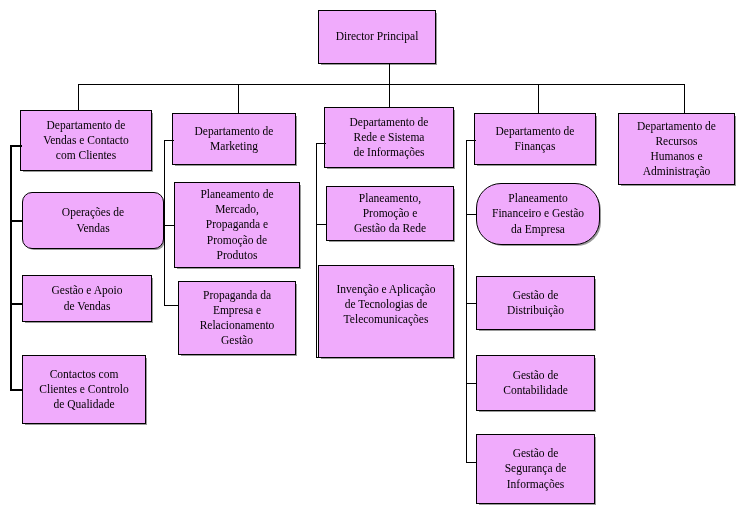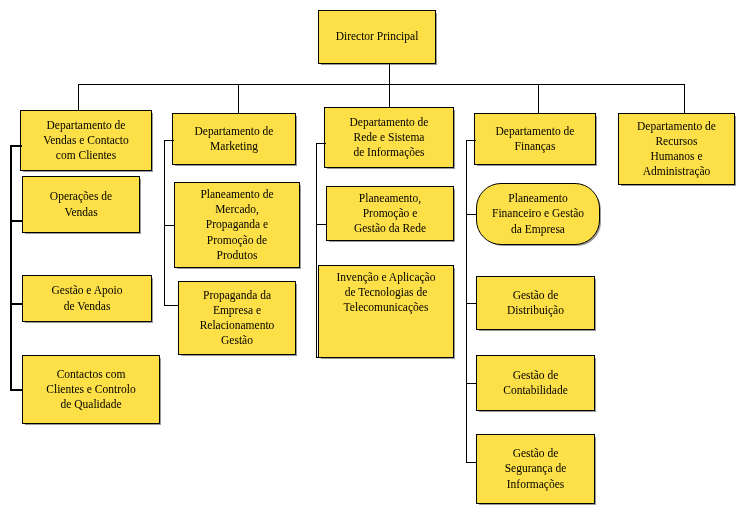--- a/index.html
+++ b/index.html
@@ -21,7 +21,7 @@
     position: absolute;
     box-sizing: border-box;
     border: 1px solid #000000;
-    background: #fde047;
+    background: #f0abfc;
     display: flex;
     align-items: center;
     justify-content: center;

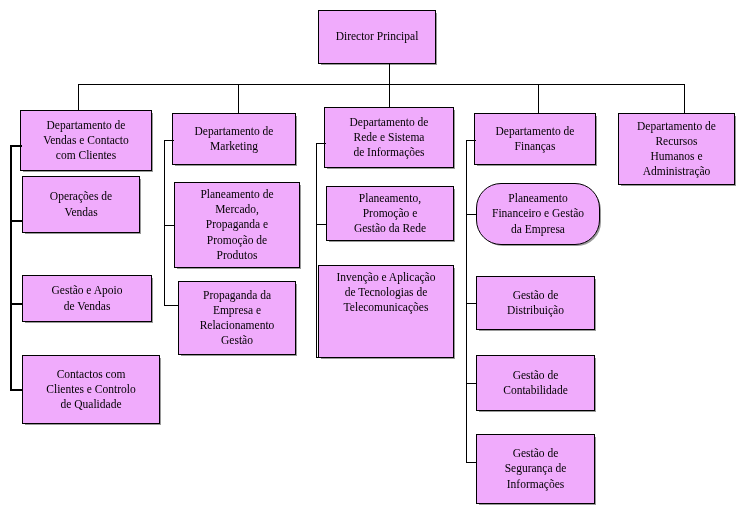--- a/index.html
+++ b/index.html
@@ -69,7 +69,7 @@
   <div class="edge h" style="left:10px; top:145px; width:12px; height:2px;"></div>
 
   <div class="edge h" style="left:10px; top:220px; width:14px; height:2px;"></div>
-  <div class="node" style="left:22px; top:176px; width:118px; height:57px;">
+  <div class="node" style="left:22px; top:192px; width:142px; height:57px;border-radius:10px;">
     <span>Operações de
 Vendas</span>
   </div>

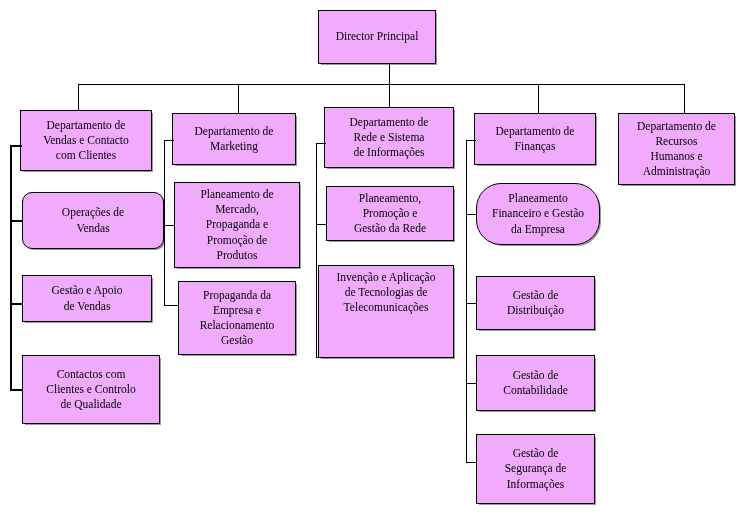--- a/index.html
+++ b/index.html
@@ -133,7 +133,7 @@
   </div>
 
   <div class="edge h" style="left:316px; top:357px; width:8px;"></div>
-  <div class="node" style="left:318px; top:265px; width:136px; height:93px; align-items:flex-start; padding-top:4px;">
+  <div class="node" style="left:318px; top:265px; width:136px; height:93px; align-items:flex-start; padding-top:16px;">
     <span>Invenção e Aplicação
 de Tecnologias de
 Telecomunicações</span>

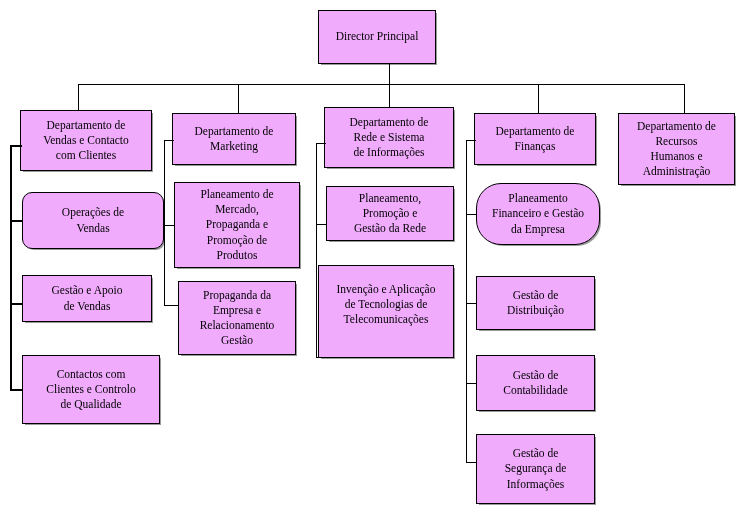--- a/index.html
+++ b/index.html
@@ -81,7 +81,7 @@
   </div>
 
   <div class="edge h" style="left:10px; top:389px; width:14px; height:2px;"></div>
-  <div class="node" style="left:22px; top:355px; width:138px; height:69px;">
+  <div class="node" style="left:22px; top:355px; width:124px; height:69px;">
     <span>Contactos com
 Clientes e Controlo
 de Qualidade</span>

